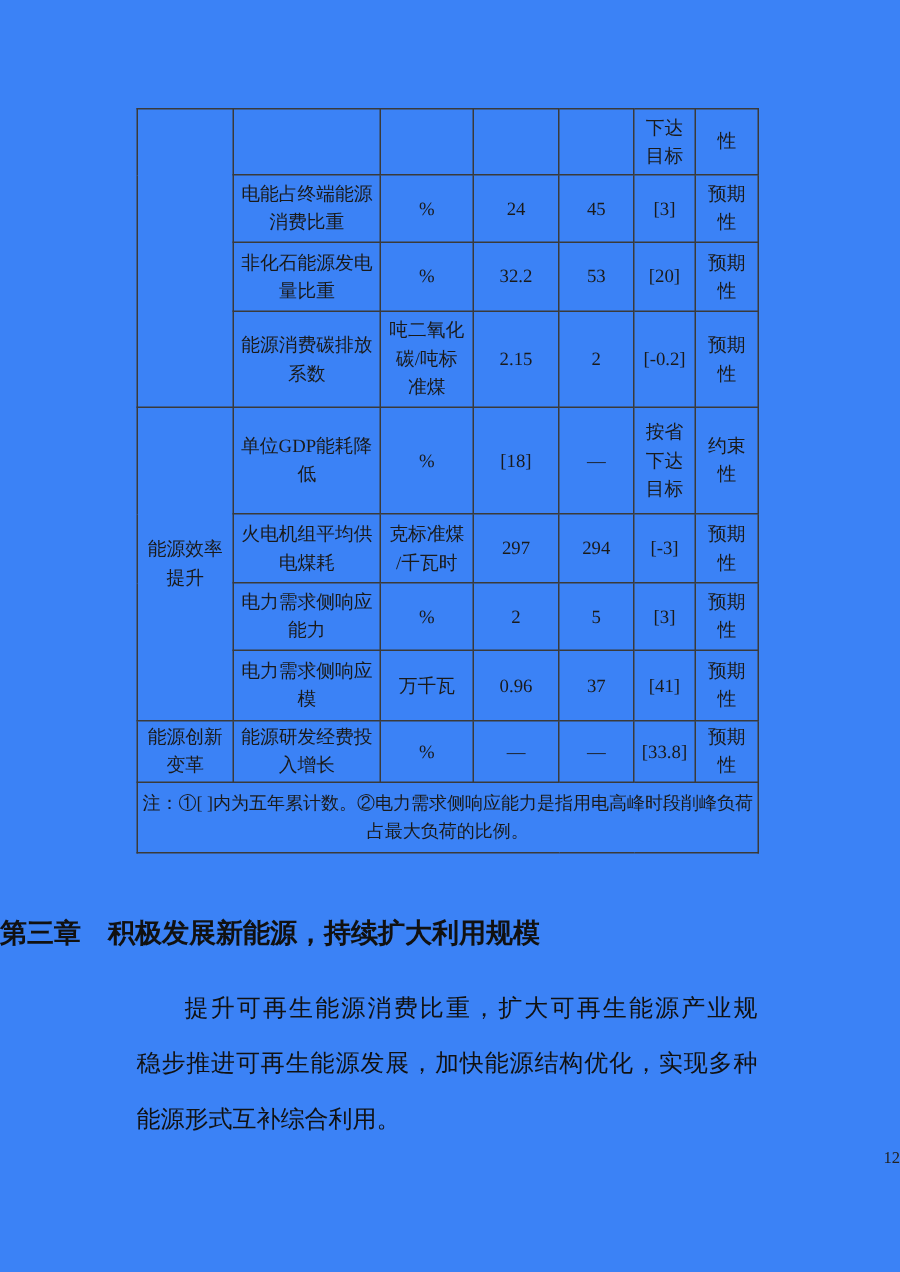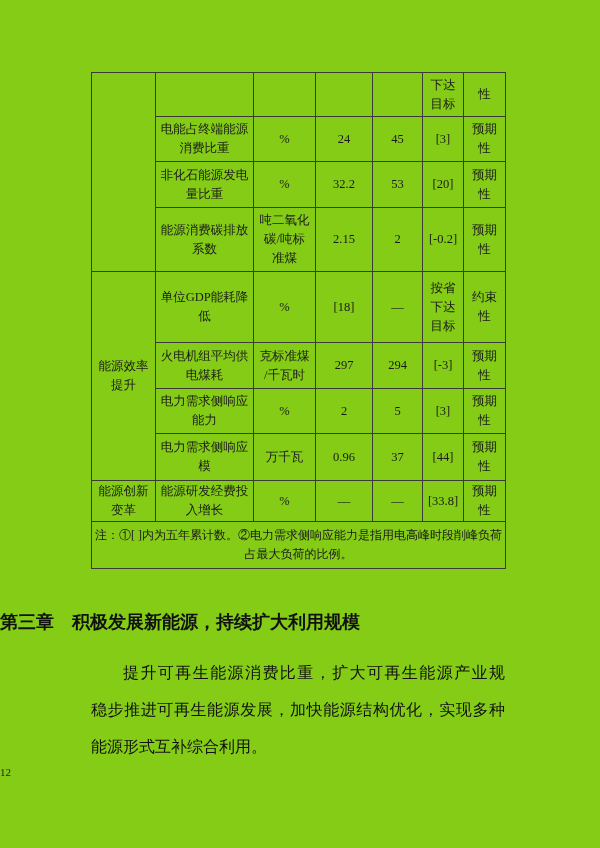--- a/index.html
+++ b/index.html
@@ -7,7 +7,7 @@
     position:relative;
     width:600px;height:848px;
     margin:0 auto;
-    background:#84cc16;
+    background:#3b82f6;
     font-family:"Liberation Serif",serif;
     color:#1a1a1a;
     overflow:hidden;

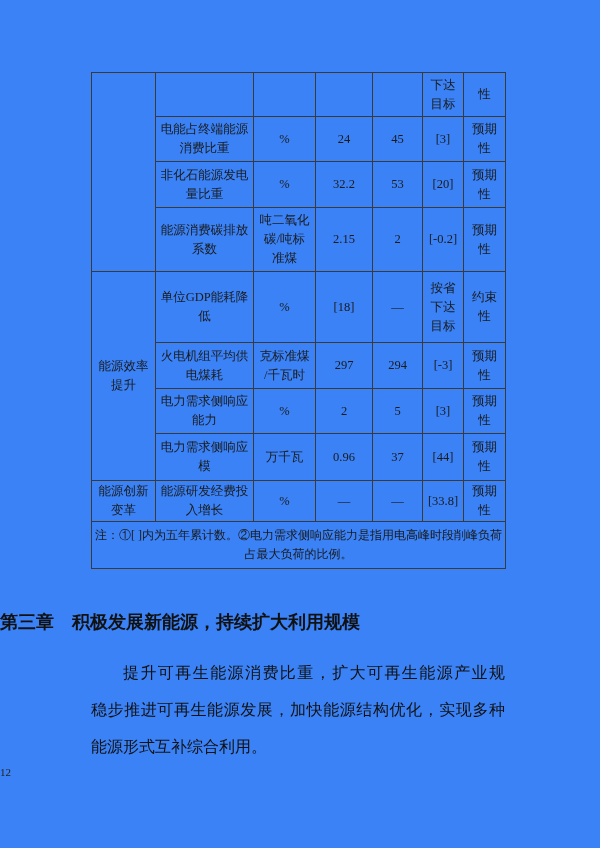--- a/index.html
+++ b/index.html
@@ -187,7 +187,7 @@
         <td>万千瓦</td>
         <td>0.96</td>
         <td>37</td>
-        <td>[44]</td>
+        <td>[41]</td>
         <td>预期
 性</td>
       </tr>

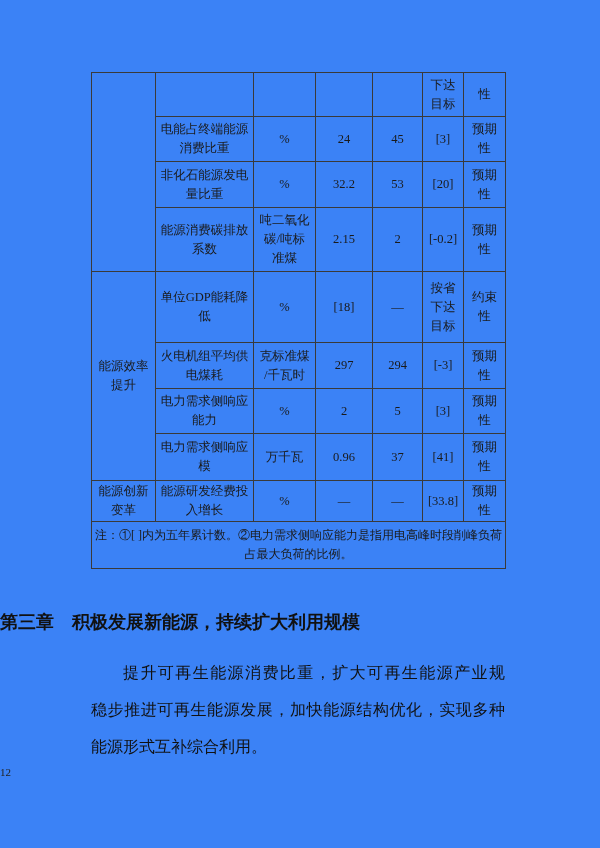--- a/index.html
+++ b/index.html
@@ -76,7 +76,7 @@
   .page-number{
     position:absolute;
     left:0;top:766px;width:600px;
-    text-align:left;
+    text-align:right;
     font-size:11px;
     color:#222;
   }

